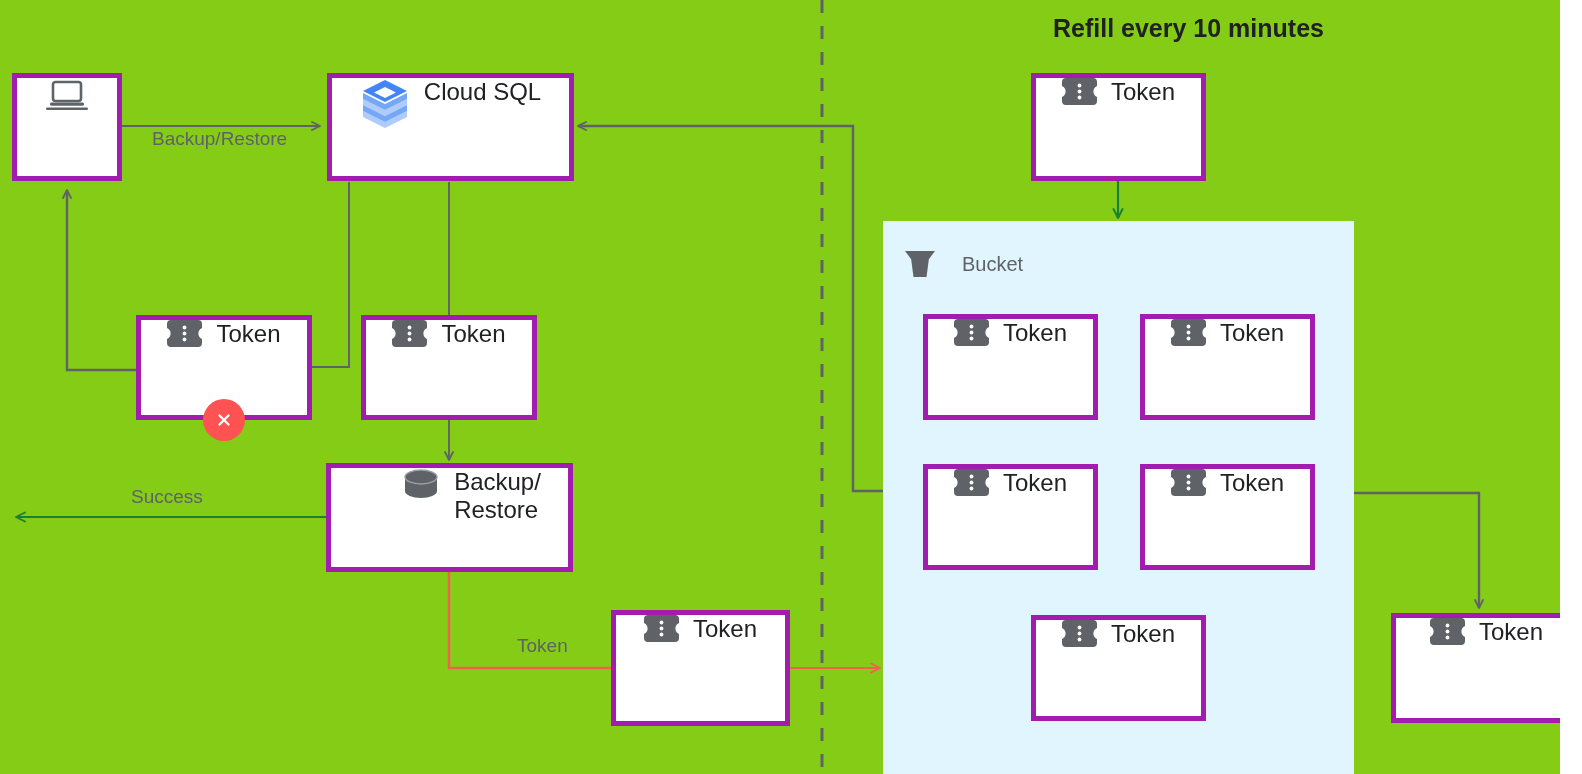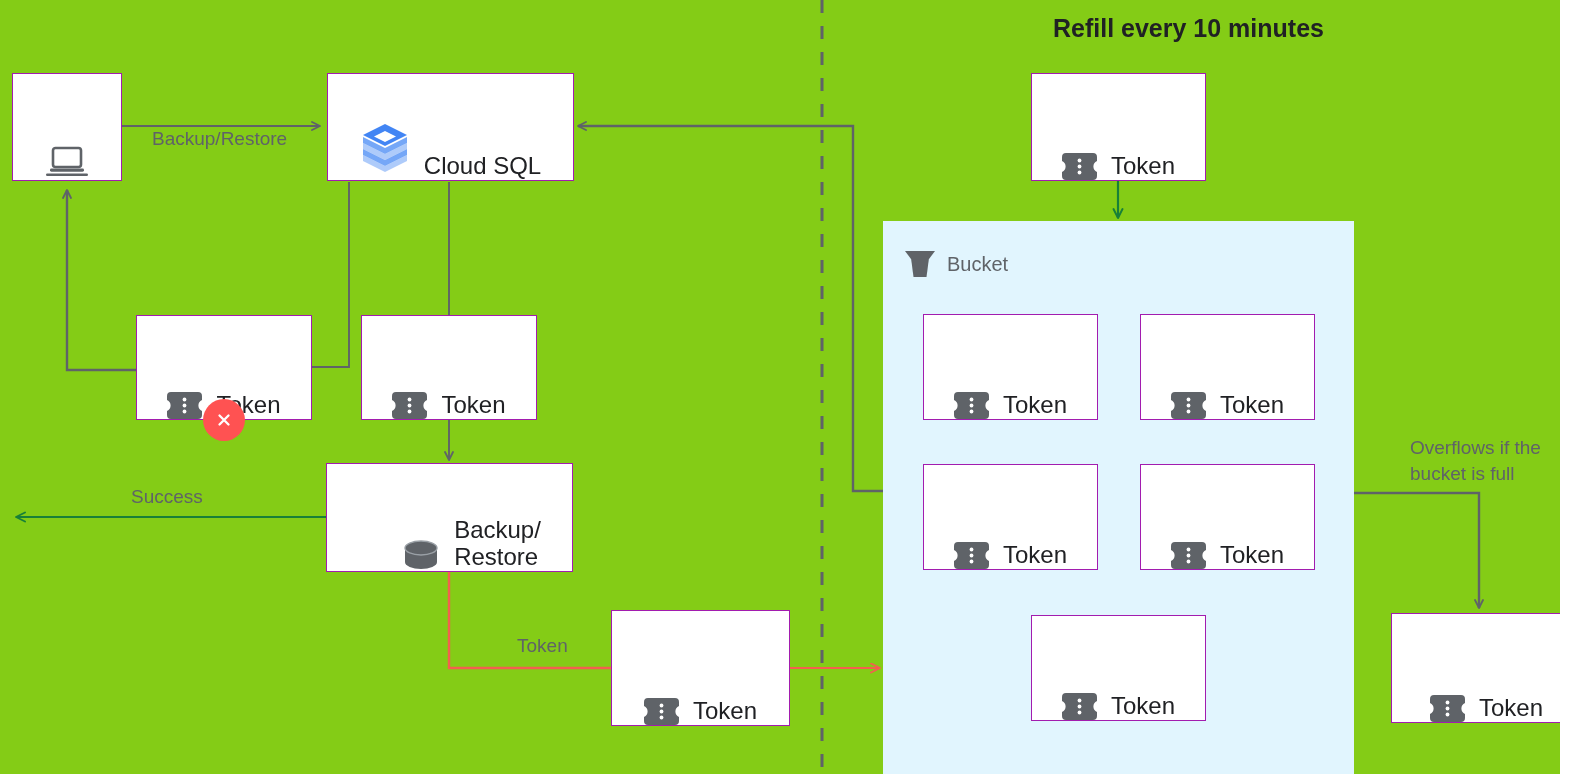--- a/index.html
+++ b/index.html
@@ -31,10 +31,10 @@
   .node {
     position: absolute;
     box-sizing: border-box;
-    border: 1px solid #a21caf;
+    border: 5px solid #a21caf;
     background: #ffffff;
     display: flex;
-    align-items: flex-end;
+    align-items: flex-start;
     justify-content: center;
     gap: 14px;
   }

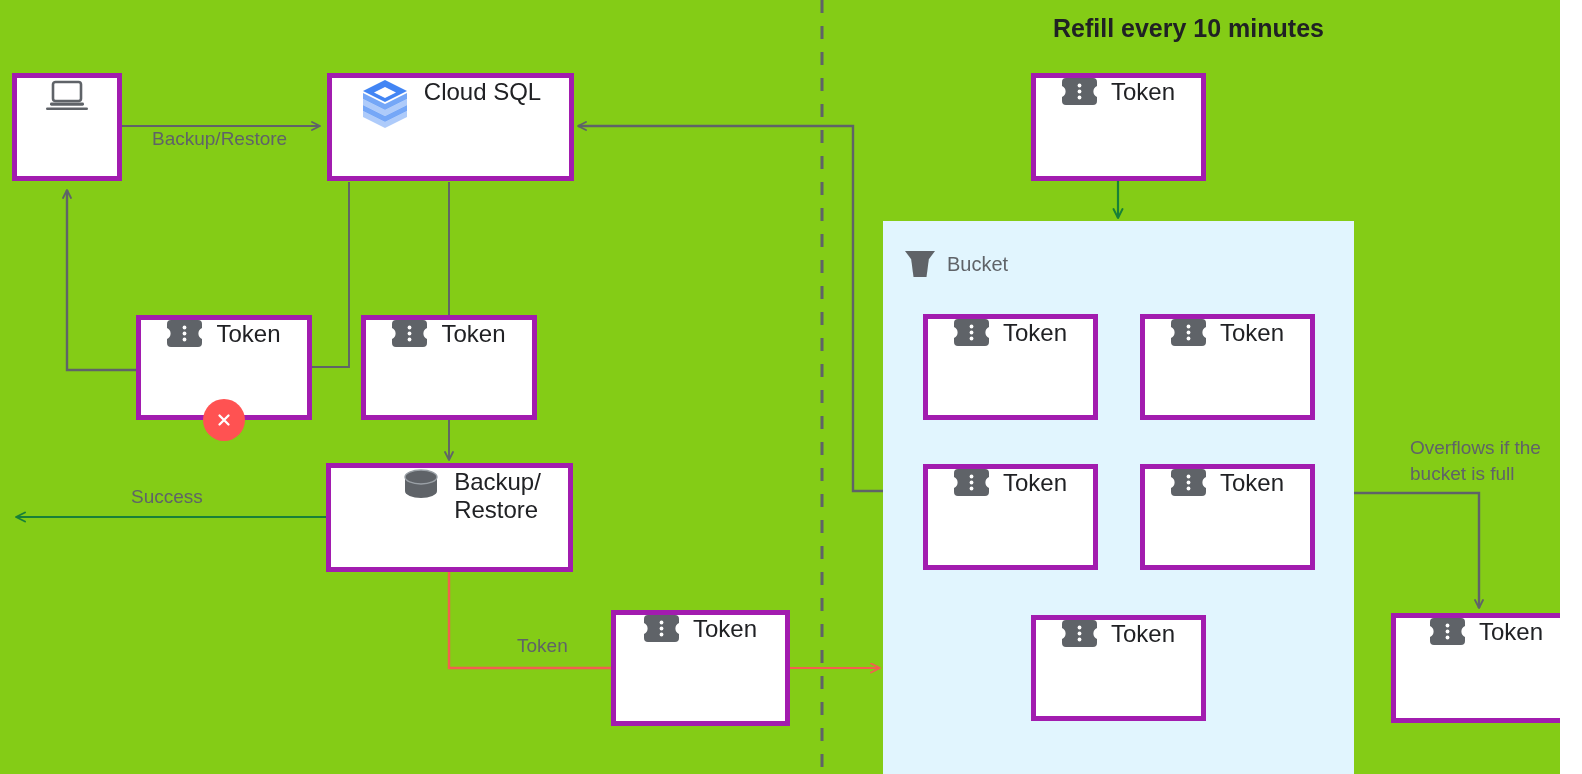--- a/index.html
+++ b/index.html
@@ -54,7 +54,7 @@
     position: absolute;
     display: flex;
     align-items: center;
-    gap: 10px;
+    gap: 25px;
   }
   .bucket-header-label {
     font-size: 20px;

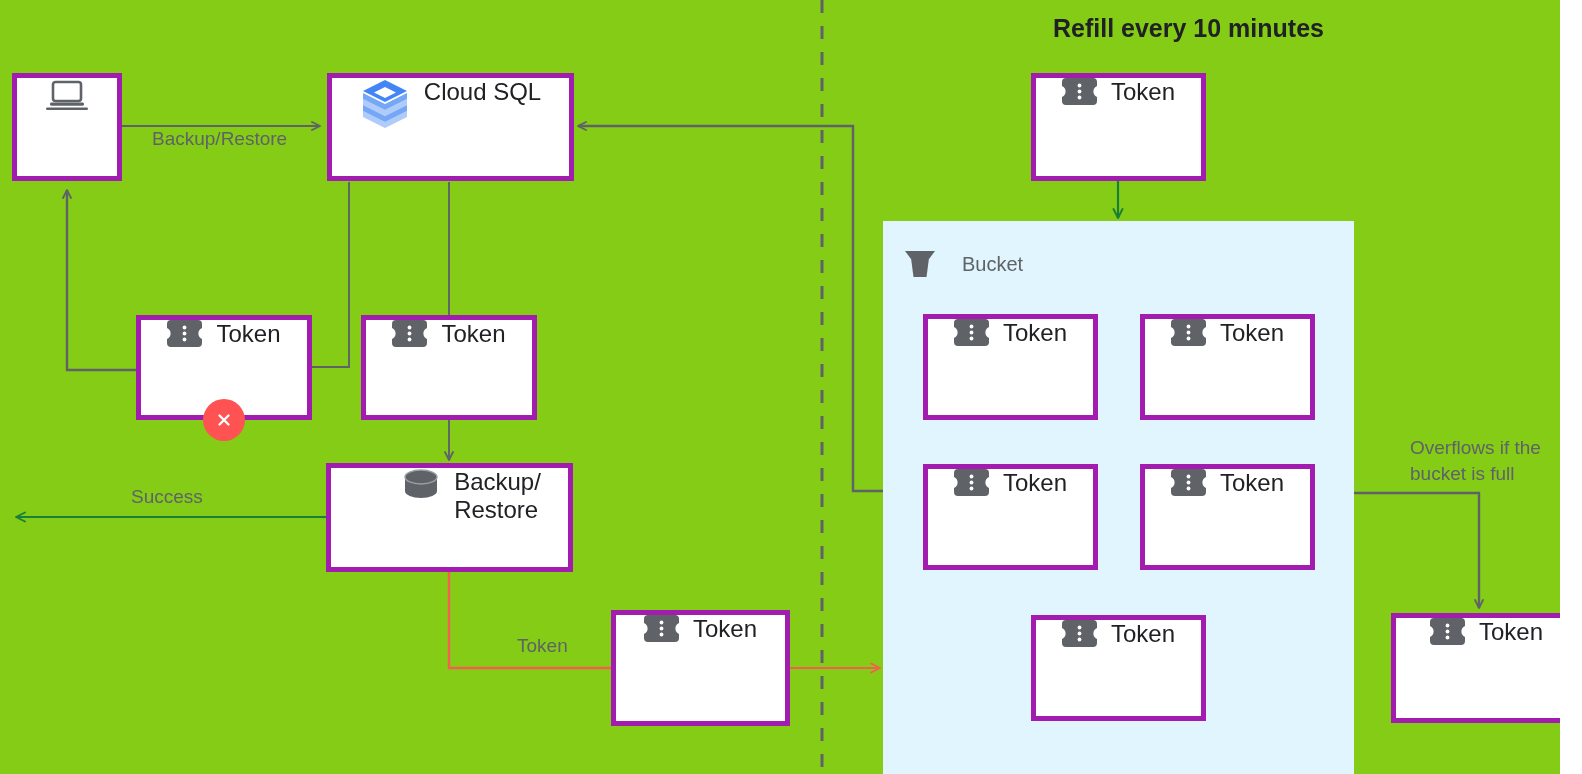--- a/index.html
+++ b/index.html
@@ -321,8 +321,6 @@
 
   <div class="edge-label" style="left:517px; top:633px;">Token</div>
 
-  <div class="edge-label" style="left:1410px; top:435px;">Overflows if the
-bucket is full</div>
 
 </div>
 

